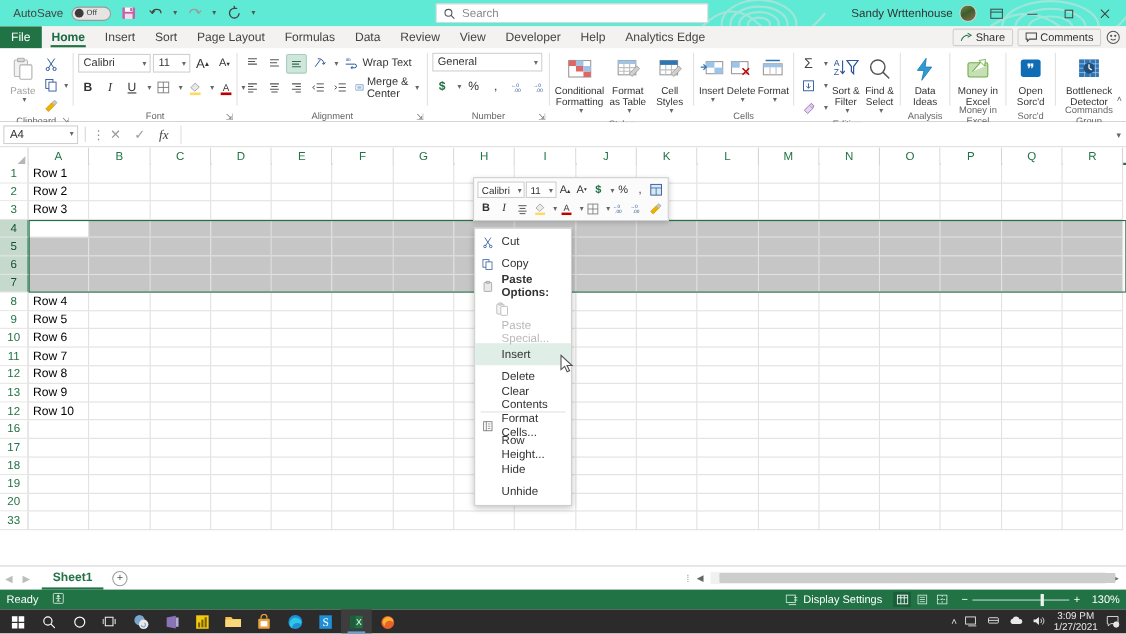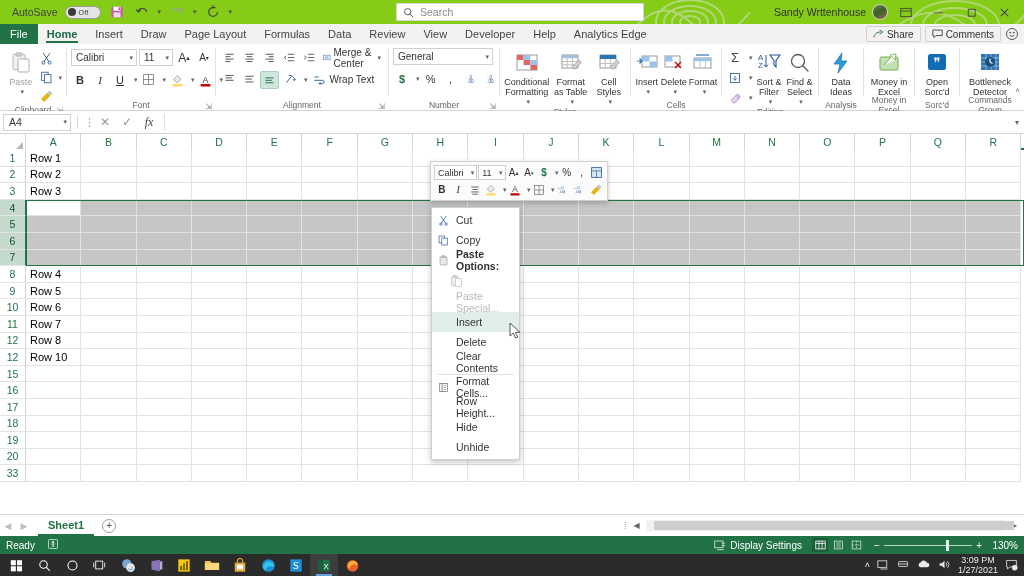--- a/index.html
+++ b/index.html
@@ -16,7 +16,7 @@
   
   .titlebar {
     position: absolute; top: 0; left: 0; width: 1024px; height: 24px;
-    background: #84cc16;
+    background: #5eead4;
     display: flex; align-items: center;
   }
   .tb-left { display: flex; align-items: center; padding-left: 12px; gap: 7px; }

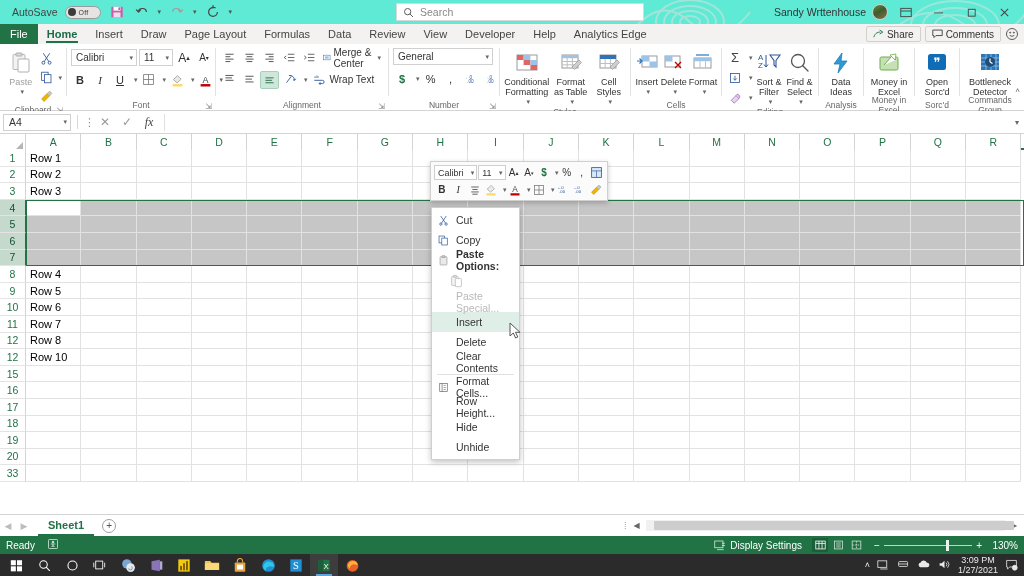--- a/index.html
+++ b/index.html
@@ -380,7 +380,7 @@
     <div class="tab-file">File</div>
     <div class="tab active">Home</div>
     <div class="tab">Insert</div>
-    <div class="tab">Draw</div>
+    <div class="tab">Sort</div>
     <div class="tab">Page Layout</div>
     <div class="tab">Formulas</div>
     <div class="tab">Data</div>

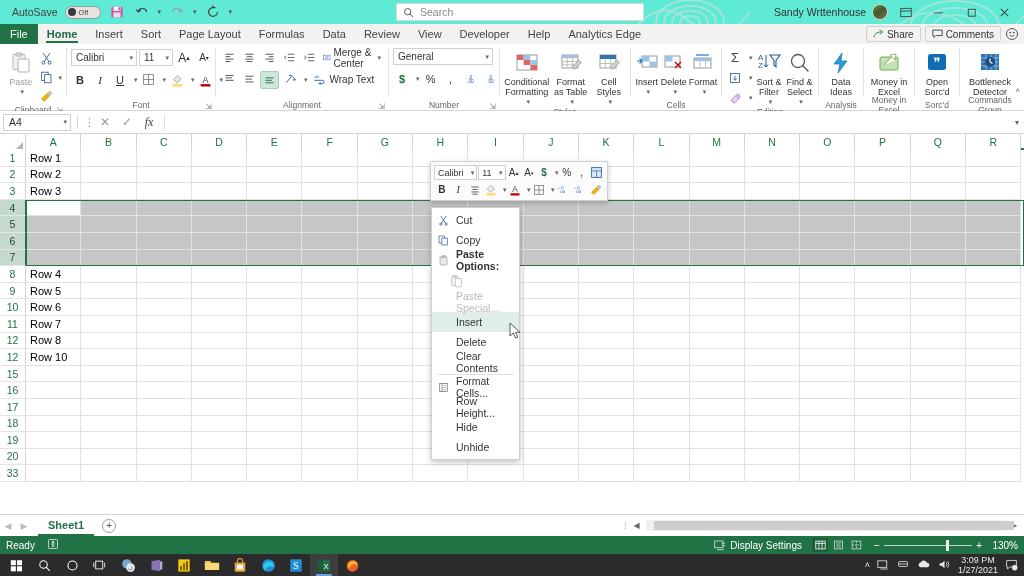--- a/index.html
+++ b/index.html
@@ -515,43 +515,6 @@
         <div class="smallrow">
           <span class="sbtn">
             <svg width="13" height="13" viewBox="0 0 16 16" stroke="#555" stroke-width="1.2">
-                <path d="M3 4 H13 M3 7 H9 M3 10 H13 M3 13 H9"></path>
-              </svg>
-            </span>
-          <span class="sbtn">
-            <svg width="13" height="13" viewBox="0 0 16 16" stroke="#555" stroke-width="1.2">
-                <path d="M3 4 H13 M4.5 7 H11.5 M3 10 H13 M4.5 13 H11.5"></path>
-              </svg>
-            </span>
-          <span class="sbtn">
-            <svg width="13" height="13" viewBox="0 0 16 16" stroke="#555" stroke-width="1.2">
-                <path d="M3 4 H13 M7 7 H13 M3 10 H13 M7 13 H13"></path>
-              </svg>
-            </span>
-          <span class="sbtn">
-            <svg width="13" height="13" viewBox="0 0 16 16" stroke="#555" stroke-width="1.1" fill="none">
-                <path d="M6 4 H14 M6 8 H14 M6 12 H14"></path>
-                <path d="M4 6 L1.5 8 L4 10"></path>
-              </svg>
-            </span>
-          <span class="sbtn">
-            <svg width="13" height="13" viewBox="0 0 16 16" stroke="#555" stroke-width="1.1" fill="none">
-                <path d="M6 4 H14 M6 8 H14 M6 12 H14"></path>
-                <path d="M1.5 6 L4 8 L1.5 10"></path>
-              </svg>
-            </span>
-          <span class="lblbtn">
-            <svg width="14" height="13" viewBox="0 0 16 16">
-                <rect x="1" y="3" width="14" height="10" fill="#fff" stroke="#2b579a" stroke-width="1"></rect>
-                <rect x="4" y="5.5" width="8" height="5" fill="#9dc3e6"></rect>
-              </svg>
-            <span>Merge &amp; Center</span>
-            <span class="caret">▾</span>
-          </span>
-        </div>
-        <div class="smallrow">
-          <span class="sbtn">
-            <svg width="13" height="13" viewBox="0 0 16 16" stroke="#555" stroke-width="1.2">
                 <path d="M3 3 H13 M3 6 H11 M3 9 H13"></path>
               </svg>
             </span>
@@ -580,6 +543,43 @@
                 <path d="M8.5 11.2 L7 13 L8.5 14.6"></path>
               </svg>
             <span>Wrap Text</span>
+          </span>
+        </div>
+        <div class="smallrow">
+          <span class="sbtn">
+            <svg width="13" height="13" viewBox="0 0 16 16" stroke="#555" stroke-width="1.2">
+                <path d="M3 4 H13 M3 7 H9 M3 10 H13 M3 13 H9"></path>
+              </svg>
+            </span>
+          <span class="sbtn">
+            <svg width="13" height="13" viewBox="0 0 16 16" stroke="#555" stroke-width="1.2">
+                <path d="M3 4 H13 M4.5 7 H11.5 M3 10 H13 M4.5 13 H11.5"></path>
+              </svg>
+            </span>
+          <span class="sbtn">
+            <svg width="13" height="13" viewBox="0 0 16 16" stroke="#555" stroke-width="1.2">
+                <path d="M3 4 H13 M7 7 H13 M3 10 H13 M7 13 H13"></path>
+              </svg>
+            </span>
+          <span class="sbtn">
+            <svg width="13" height="13" viewBox="0 0 16 16" stroke="#555" stroke-width="1.1" fill="none">
+                <path d="M6 4 H14 M6 8 H14 M6 12 H14"></path>
+                <path d="M4 6 L1.5 8 L4 10"></path>
+              </svg>
+            </span>
+          <span class="sbtn">
+            <svg width="13" height="13" viewBox="0 0 16 16" stroke="#555" stroke-width="1.1" fill="none">
+                <path d="M6 4 H14 M6 8 H14 M6 12 H14"></path>
+                <path d="M1.5 6 L4 8 L1.5 10"></path>
+              </svg>
+            </span>
+          <span class="lblbtn">
+            <svg width="14" height="13" viewBox="0 0 16 16">
+                <rect x="1" y="3" width="14" height="10" fill="#fff" stroke="#2b579a" stroke-width="1"></rect>
+                <rect x="4" y="5.5" width="8" height="5" fill="#9dc3e6"></rect>
+              </svg>
+            <span>Merge &amp; Center</span>
+            <span class="caret">▾</span>
           </span>
         </div>
       </div>

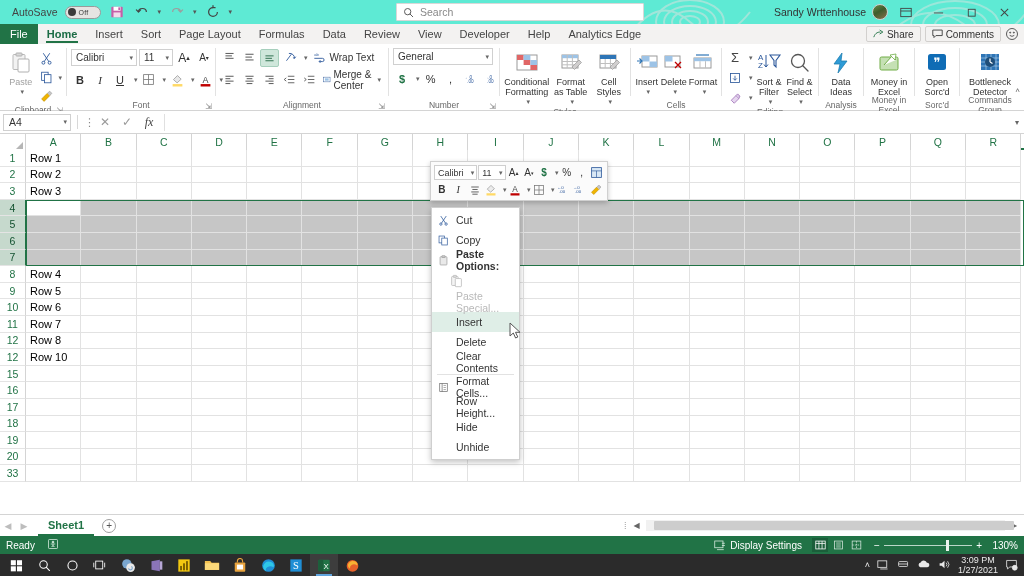--- a/index.html
+++ b/index.html
@@ -1100,6 +1100,27 @@
         <div class="row">
           <div class="rh">12</div>
           <div class="cell" style="width: 55.3px;">Row 8</div>
+          <div class="cell" style="width: 55.3px;"></div>
+          <div class="cell" style="width: 55.3px;"></div>
+          <div class="cell" style="width: 55.3px;"></div>
+          <div class="cell" style="width: 55.3px;"></div>
+          <div class="cell" style="width: 55.3px;"></div>
+          <div class="cell" style="width: 55.3px;"></div>
+          <div class="cell" style="width: 55.3px;"></div>
+          <div class="cell" style="width: 55.3px;"></div>
+          <div class="cell" style="width: 55.3px;"></div>
+          <div class="cell" style="width: 55.3px;"></div>
+          <div class="cell" style="width: 55.3px;"></div>
+          <div class="cell" style="width: 55.3px;"></div>
+          <div class="cell" style="width: 55.3px;"></div>
+          <div class="cell" style="width: 55.3px;"></div>
+          <div class="cell" style="width: 55.3px;"></div>
+          <div class="cell" style="width: 55.3px;"></div>
+          <div class="cell" style="width: 55.3px;"></div>
+        </div>
+        <div class="row">
+          <div class="rh">13</div>
+          <div class="cell" style="width: 55.3px;">Row 9</div>
           <div class="cell" style="width: 55.3px;"></div>
           <div class="cell" style="width: 55.3px;"></div>
           <div class="cell" style="width: 55.3px;"></div>

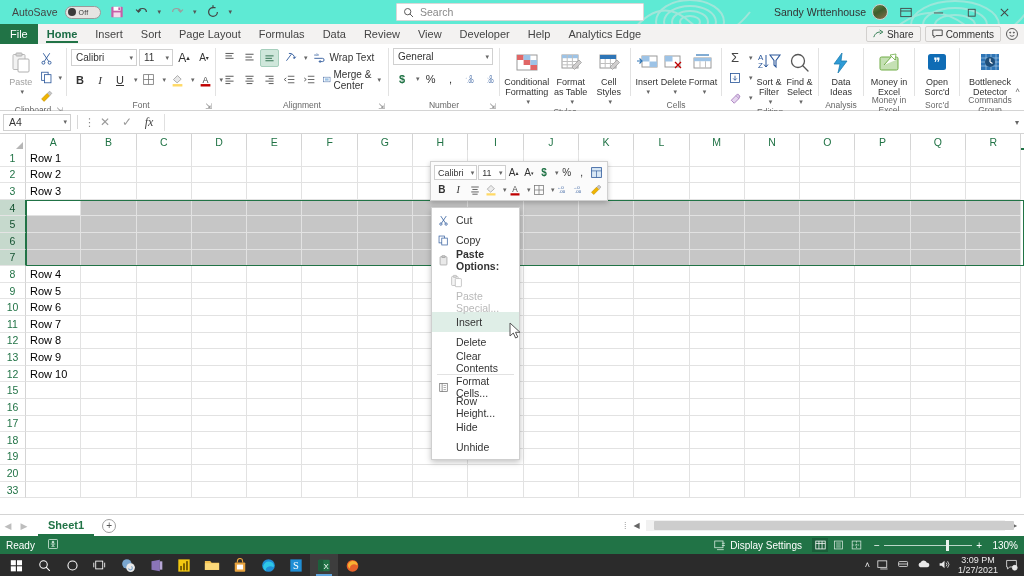--- a/index.html
+++ b/index.html
@@ -1142,27 +1142,6 @@
         <div class="row">
           <div class="rh">12</div>
           <div class="cell" style="width: 55.3px;">Row 10</div>
-          <div class="cell" style="width: 55.3px;"></div>
-          <div class="cell" style="width: 55.3px;"></div>
-          <div class="cell" style="width: 55.3px;"></div>
-          <div class="cell" style="width: 55.3px;"></div>
-          <div class="cell" style="width: 55.3px;"></div>
-          <div class="cell" style="width: 55.3px;"></div>
-          <div class="cell" style="width: 55.3px;"></div>
-          <div class="cell" style="width: 55.3px;"></div>
-          <div class="cell" style="width: 55.3px;"></div>
-          <div class="cell" style="width: 55.3px;"></div>
-          <div class="cell" style="width: 55.3px;"></div>
-          <div class="cell" style="width: 55.3px;"></div>
-          <div class="cell" style="width: 55.3px;"></div>
-          <div class="cell" style="width: 55.3px;"></div>
-          <div class="cell" style="width: 55.3px;"></div>
-          <div class="cell" style="width: 55.3px;"></div>
-          <div class="cell" style="width: 55.3px;"></div>
-        </div>
-        <div class="row">
-          <div class="rh">15</div>
-          <div class="cell" style="width: 55.3px;"></div>
           <div class="cell" style="width: 55.3px;"></div>
           <div class="cell" style="width: 55.3px;"></div>
           <div class="cell" style="width: 55.3px;"></div>

